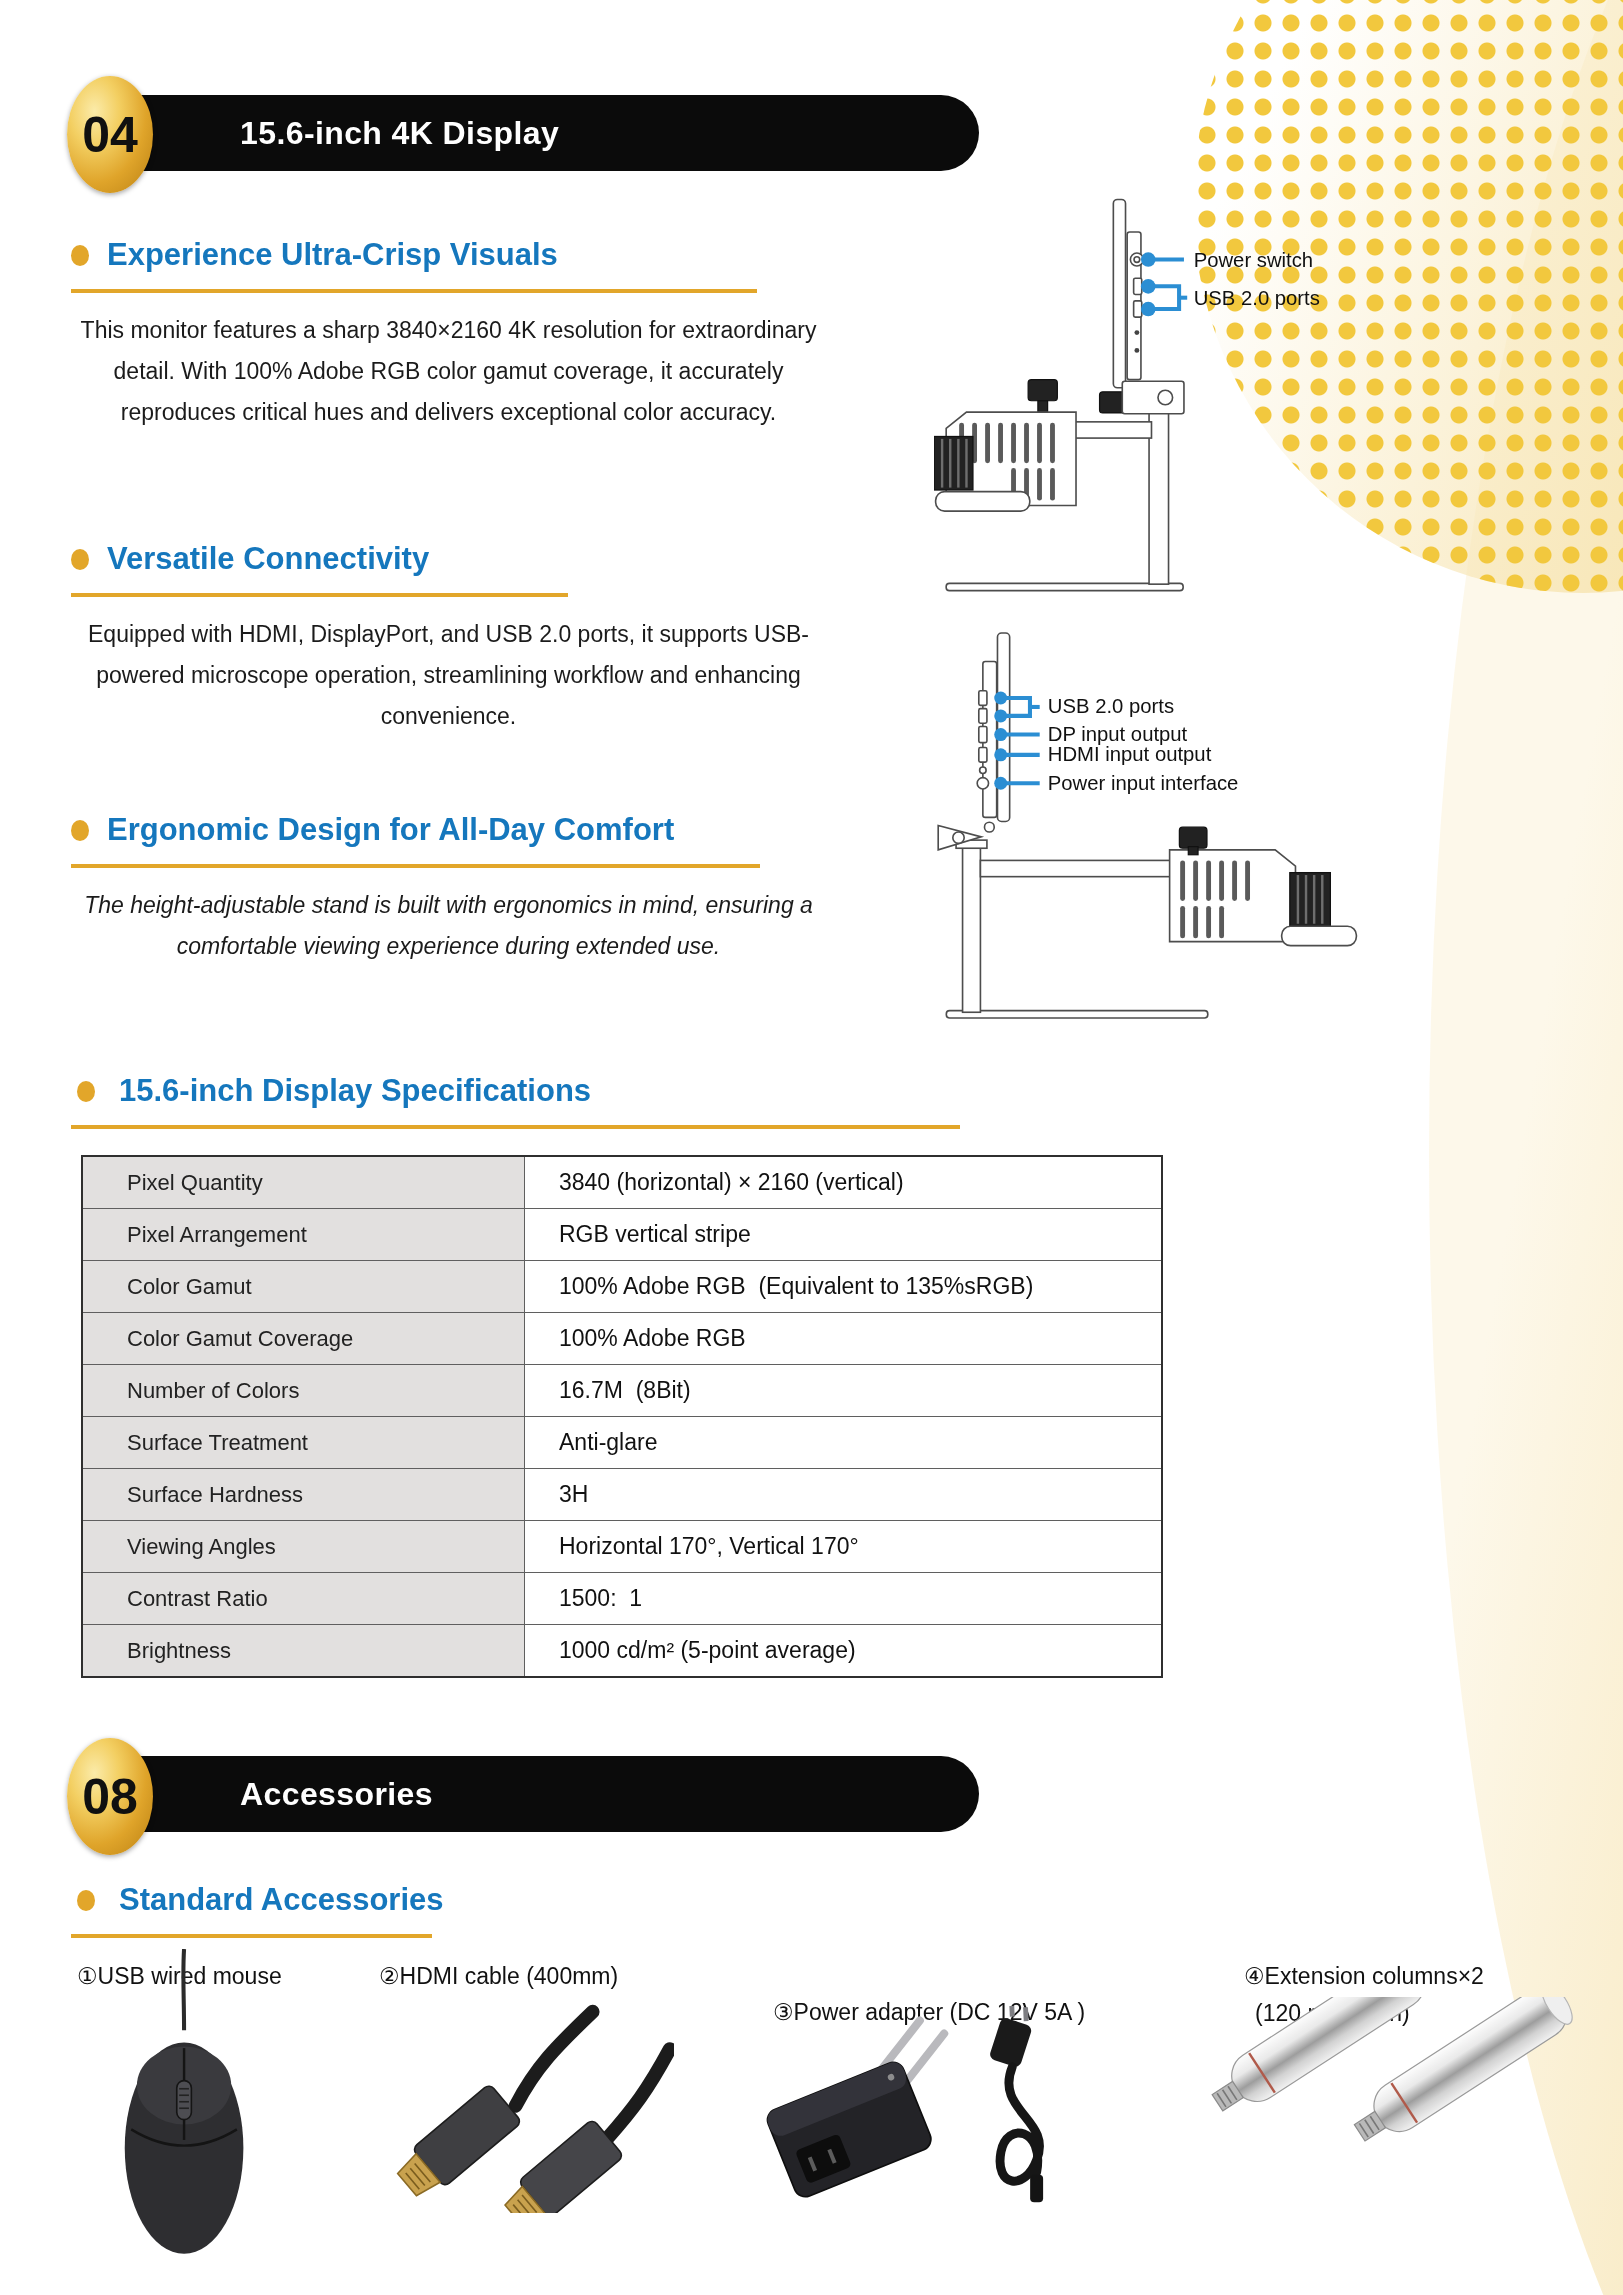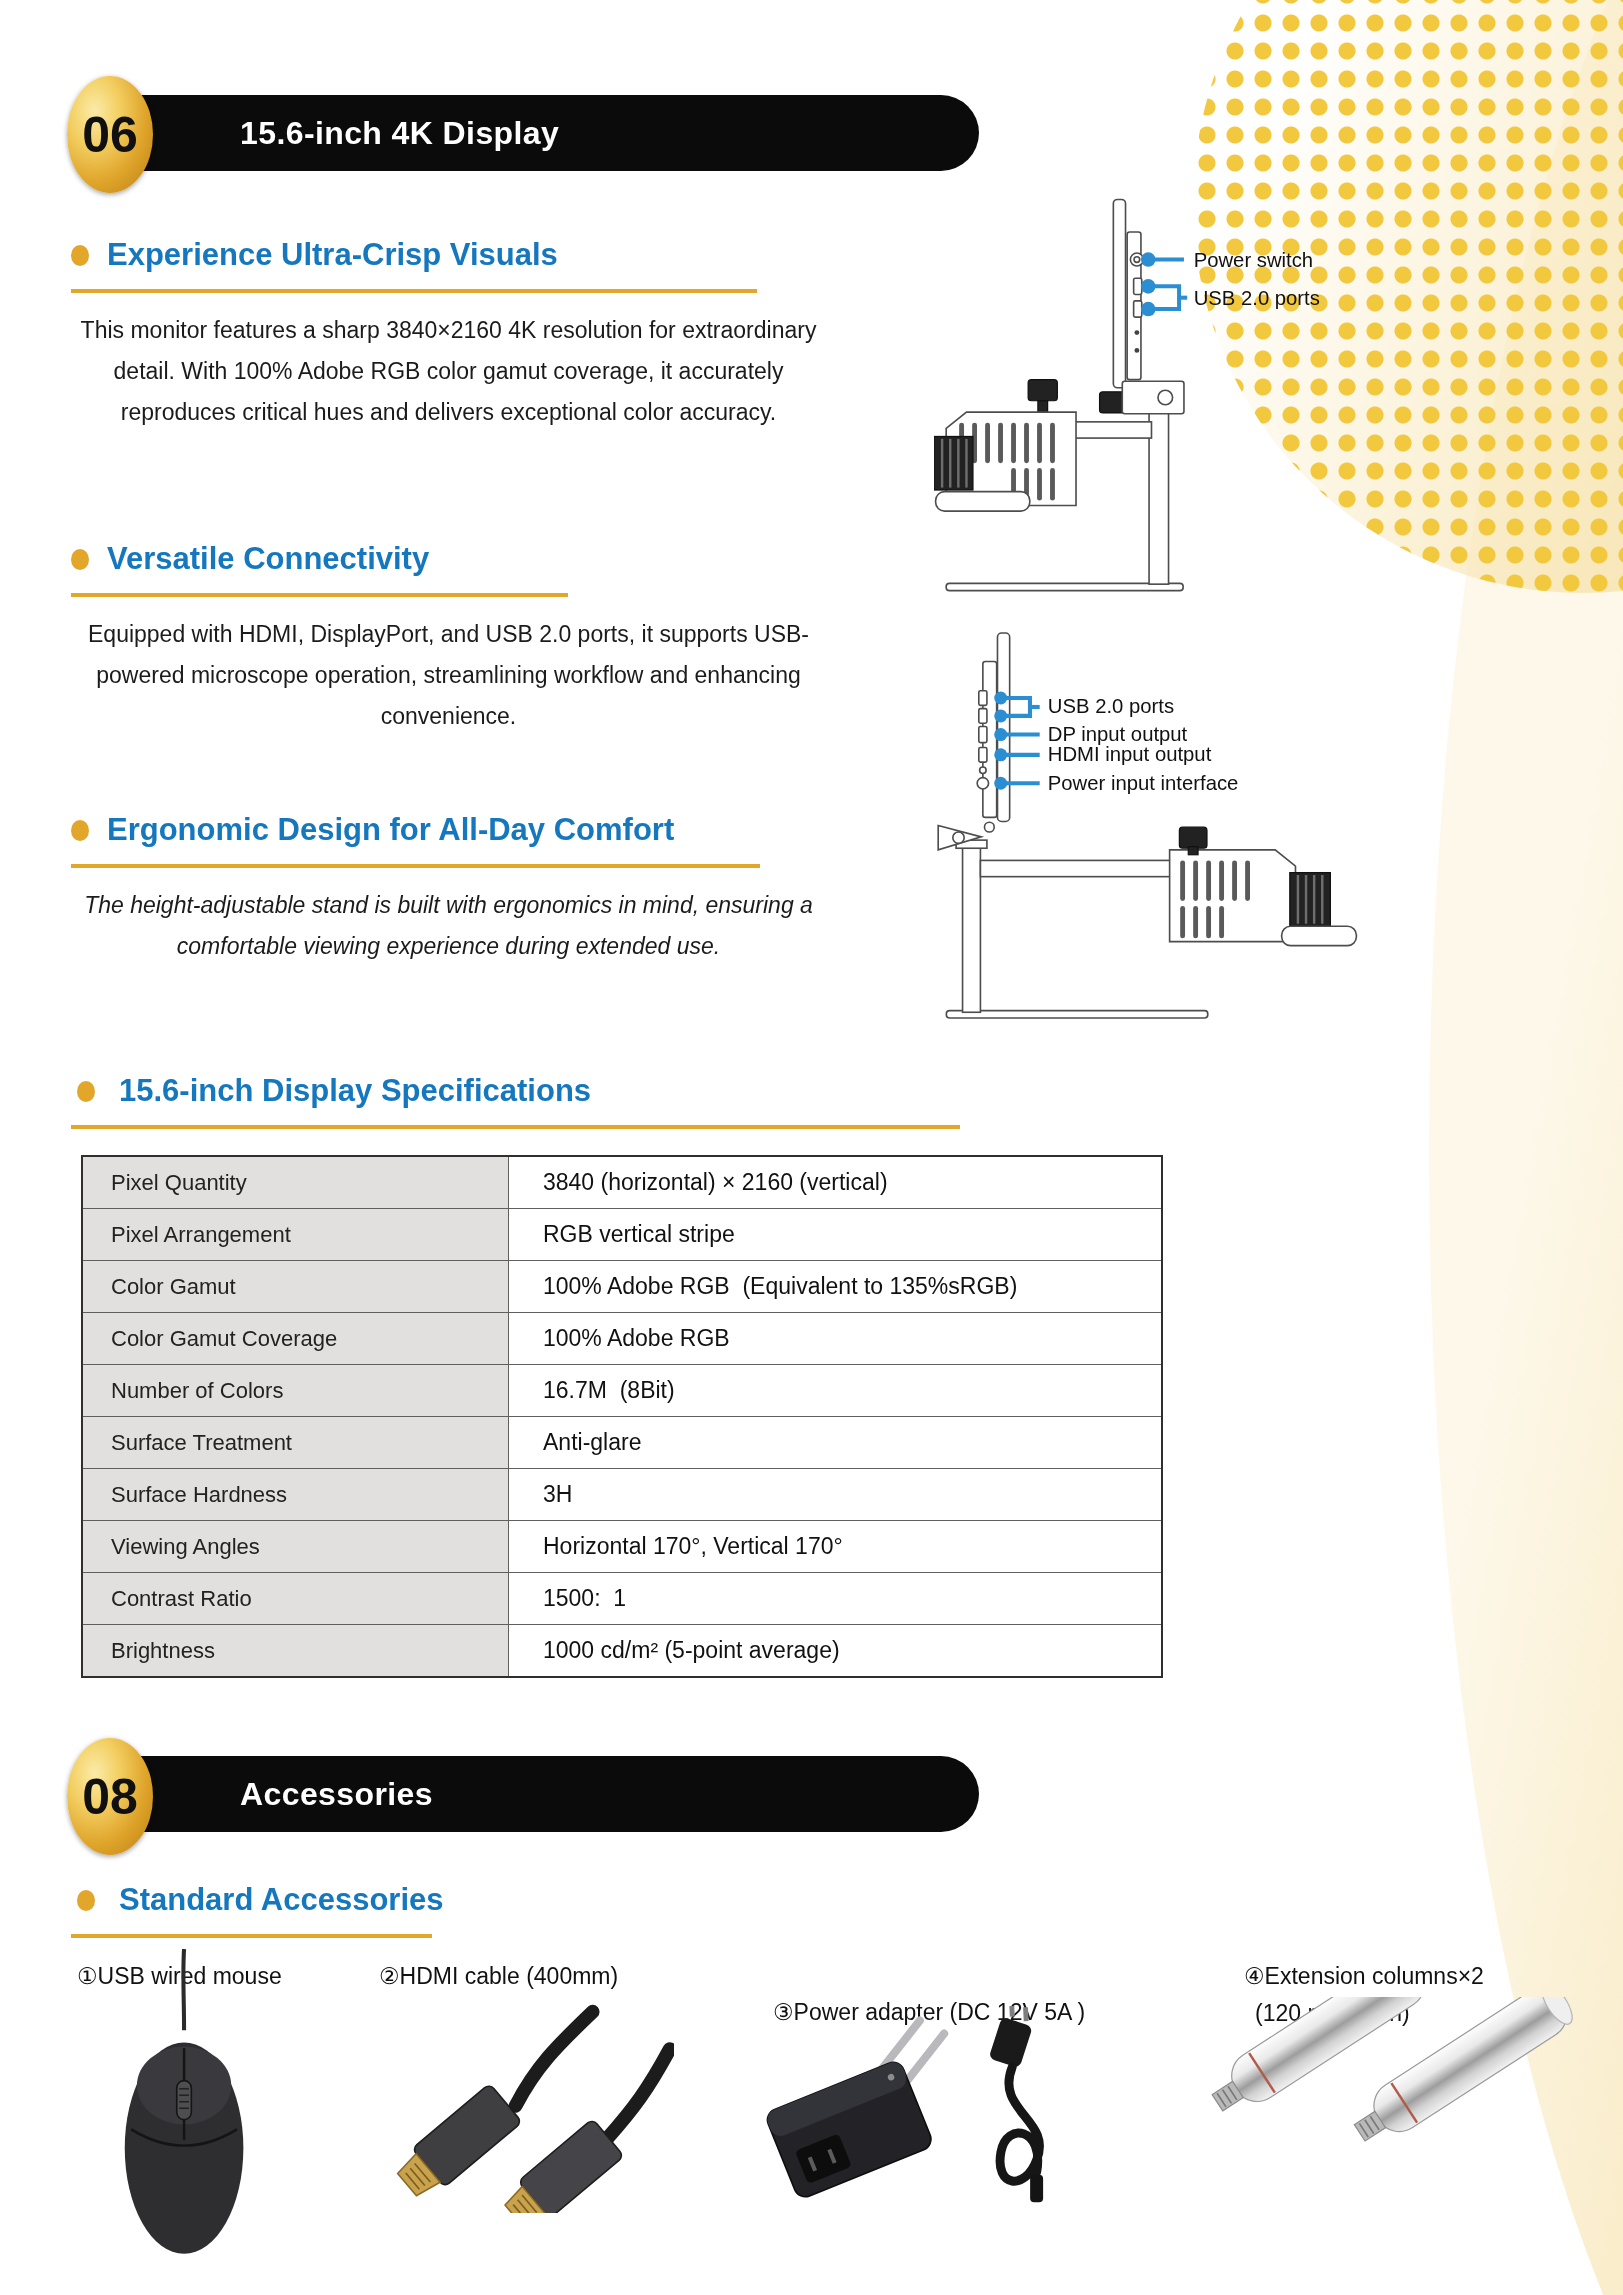--- a/index.html
+++ b/index.html
@@ -60,7 +60,7 @@
     <span>15.6-inch 4K Display</span>
   </div>
   <div class="badge" style="top:76px;">
-    <span>06</span>
+    <span>04</span>
   </div>
 
   <div class="fhead" style="left:71px;top:237px;">

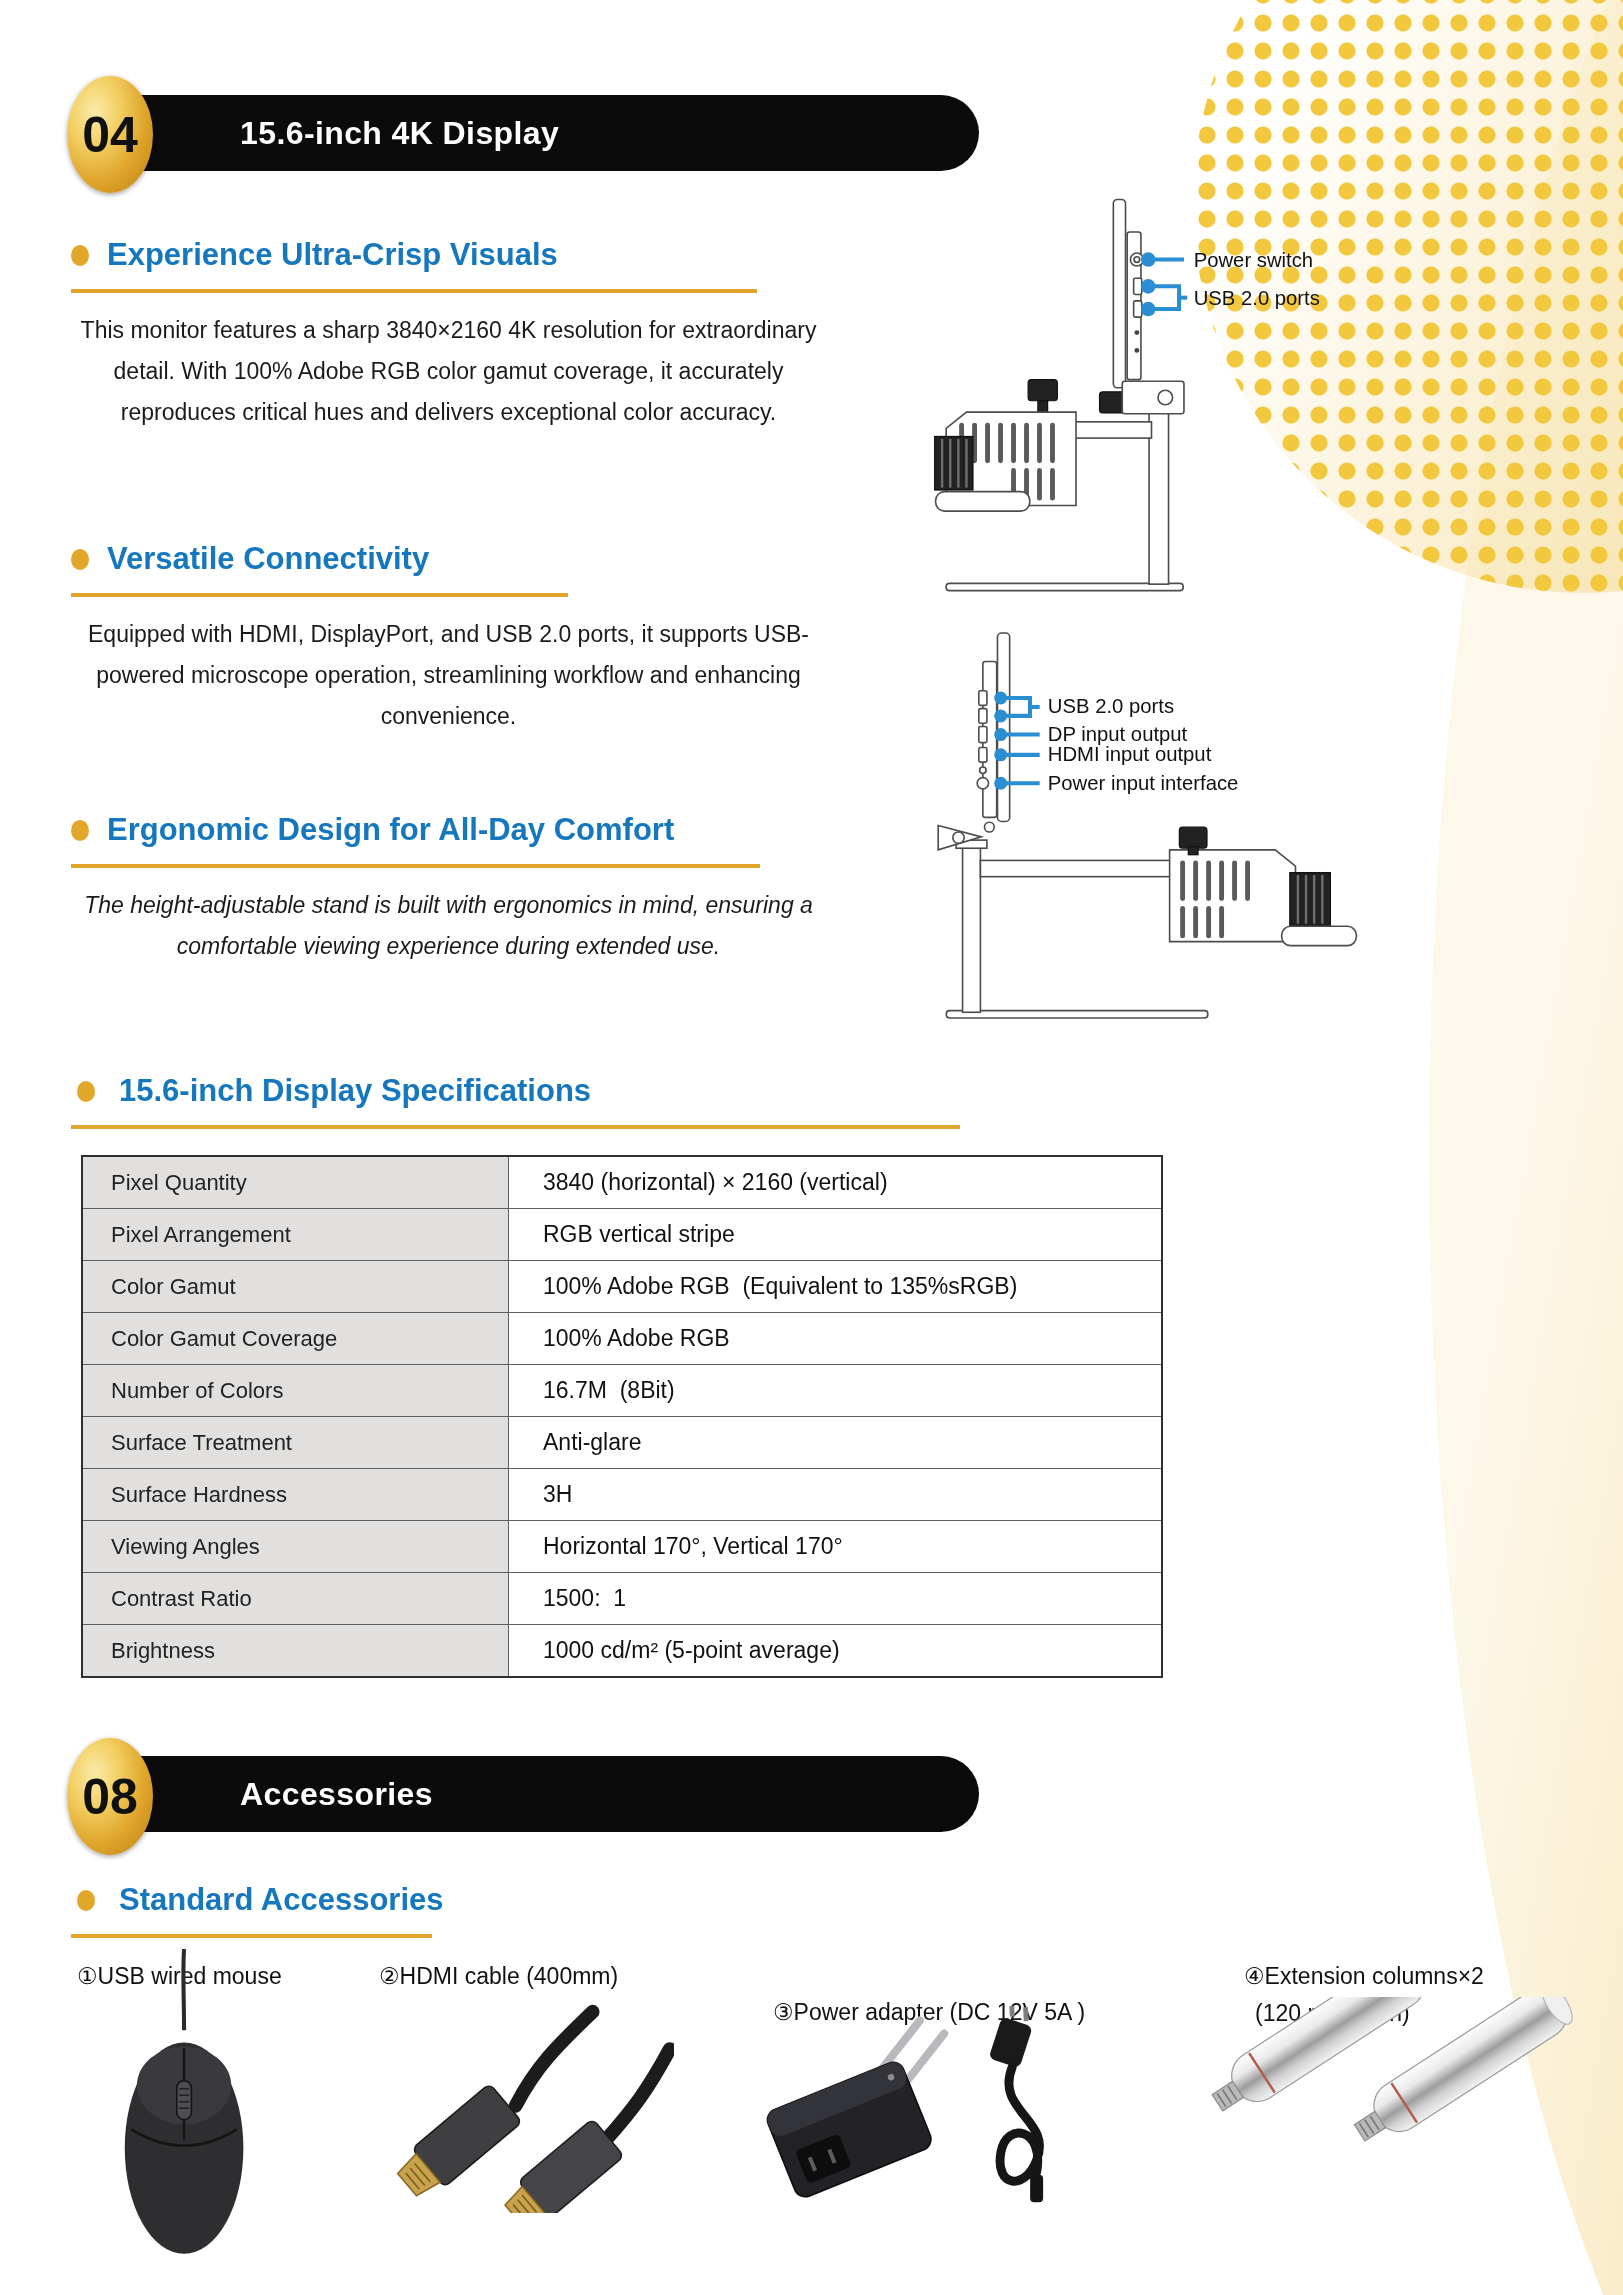--- a/index.html
+++ b/index.html
@@ -33,7 +33,7 @@
   table.specs{position:absolute;left:81px;top:1155px;width:1082px;border-collapse:collapse;z-index:2;
               border:2.4px solid #2f2f2f;}
   table.specs td{border:1.6px solid #5f5f5f;height:49px;white-space:pre-wrap;vertical-align:middle;}
-  td.k{width:396px;background:#e2e0df;padding-left:28px;font-size:22px;color:#222;}
+  td.k{width:396px;background:#e2e0df;padding-left:44px;font-size:22px;color:#222;}
   td.v{padding-left:34px;font-size:23px;color:#111;}
   
   .acc-label{position:absolute;font-size:23px;color:#111;z-index:2;}

